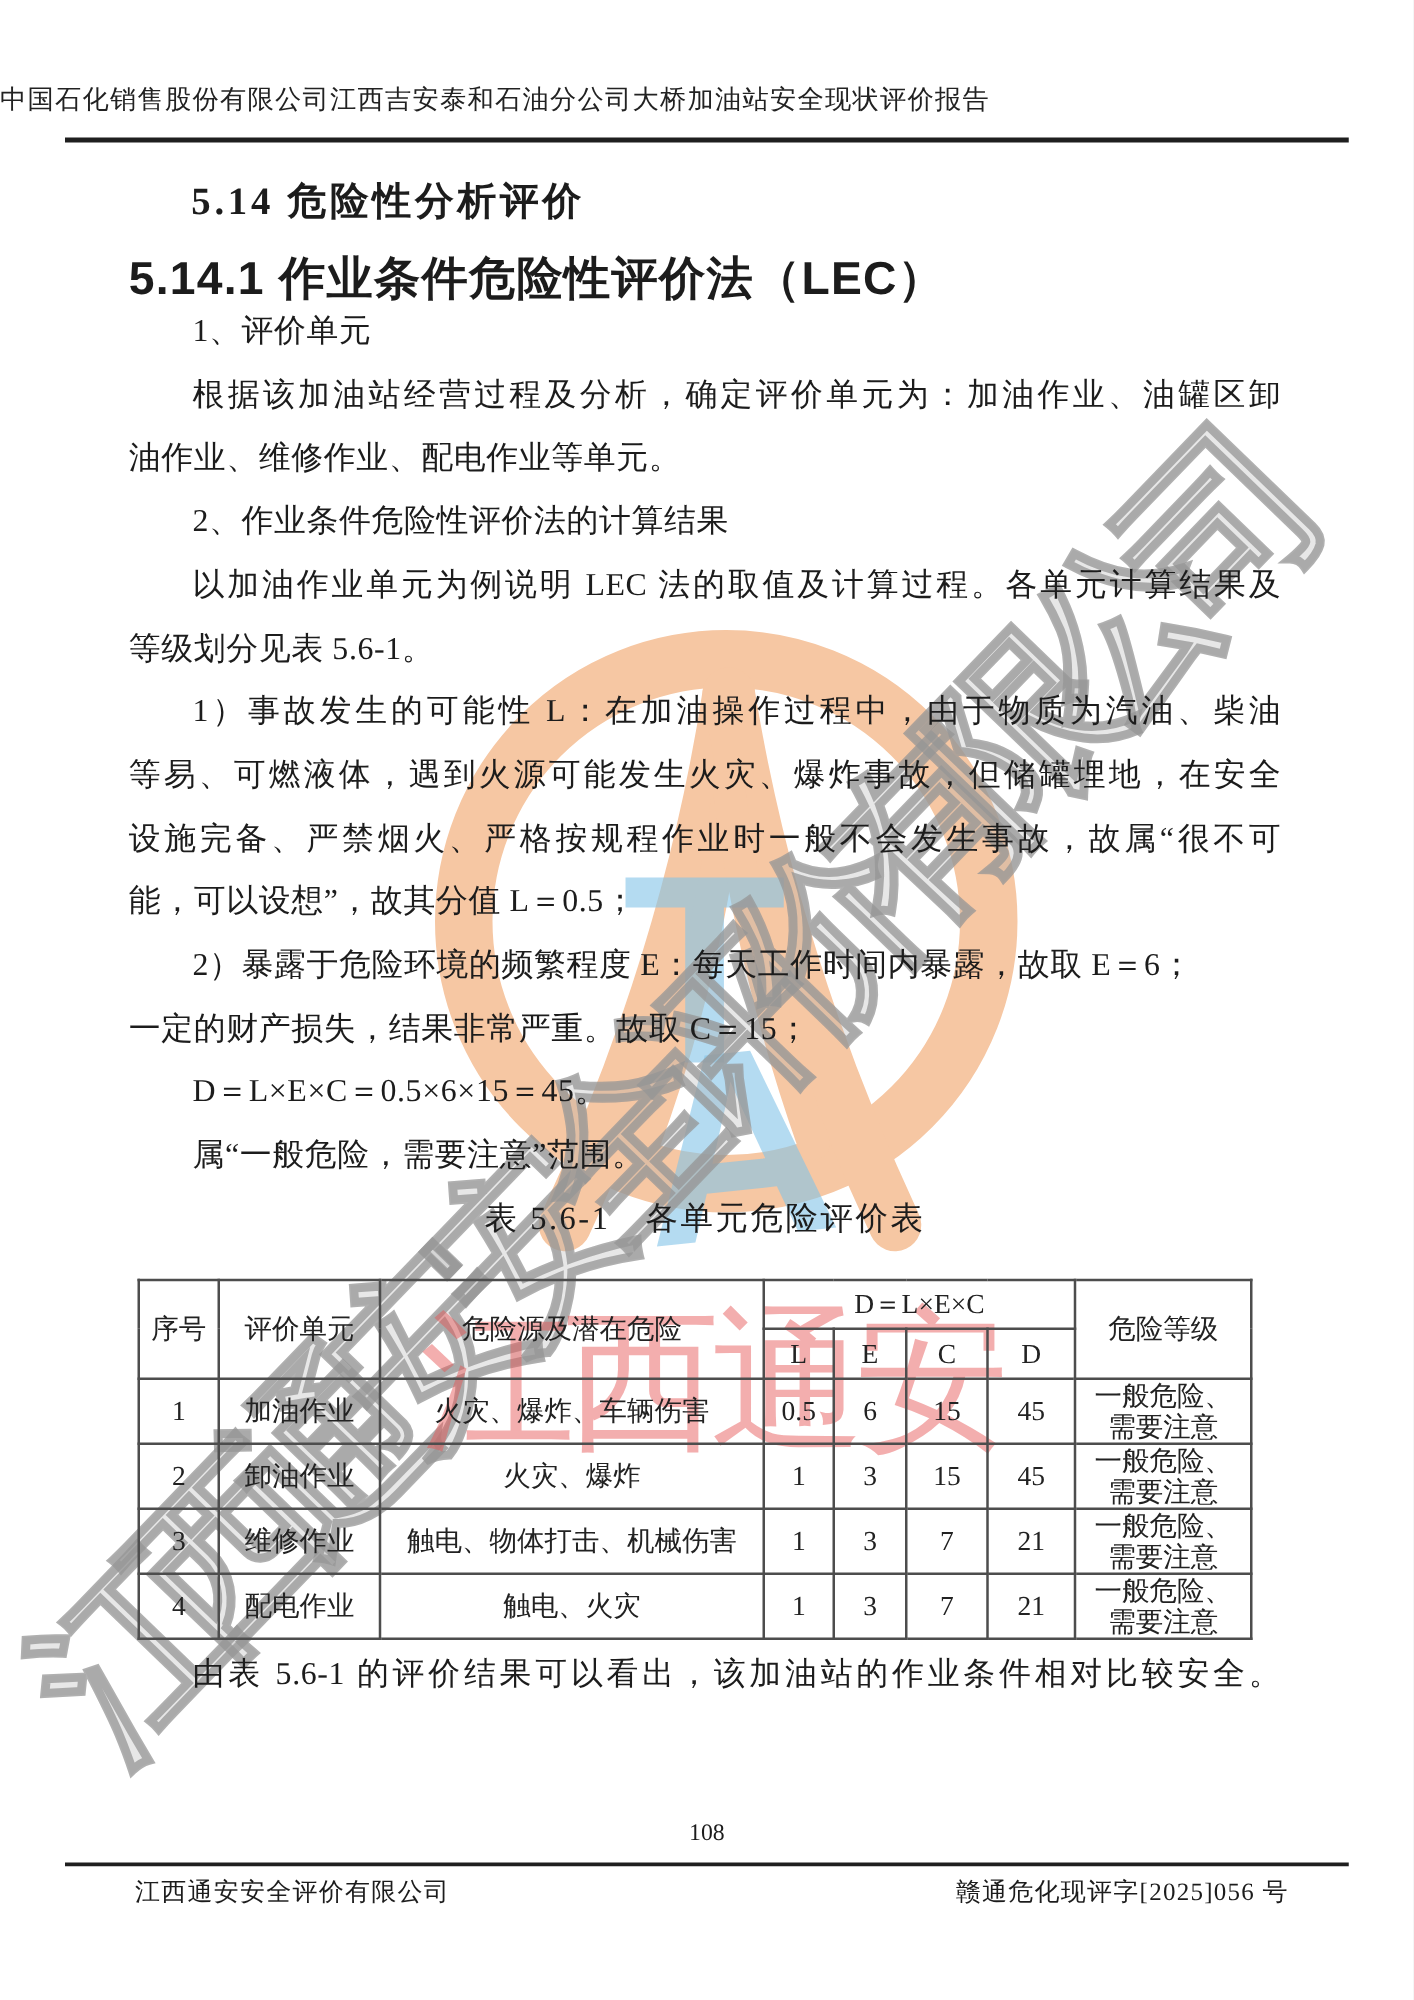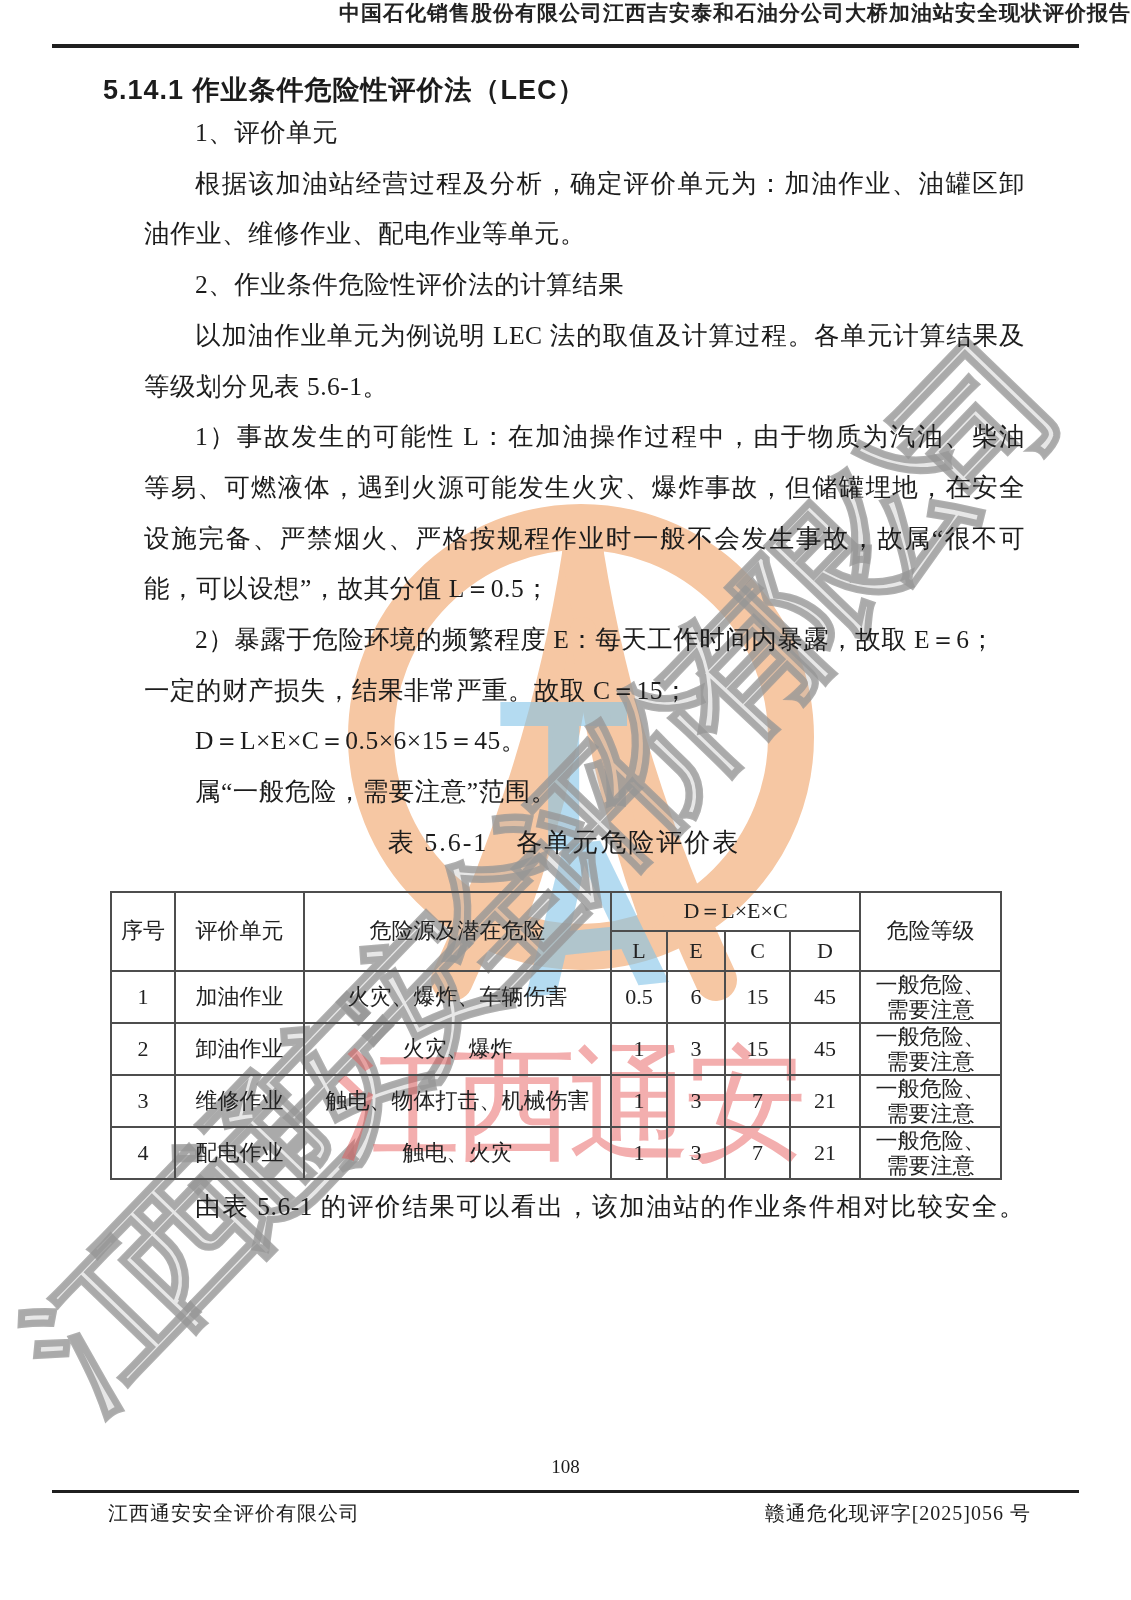--- a/index.html
+++ b/index.html
@@ -36,8 +36,8 @@
   
   .content{position:relative;z-index:1;}
   .doc-header{
-    text-align:right;
-    font-size:21px;line-height:26px;letter-spacing:1px;color:#222;font-weight:bold;
+    padding-top:66px;text-align:left;
+    font-size:21px;line-height:26px;letter-spacing:1px;color:#222;
   }
   .header-rule{margin:18px 52px 0 52px;border-bottom:4px solid #1f1f1f;}
   .h1{

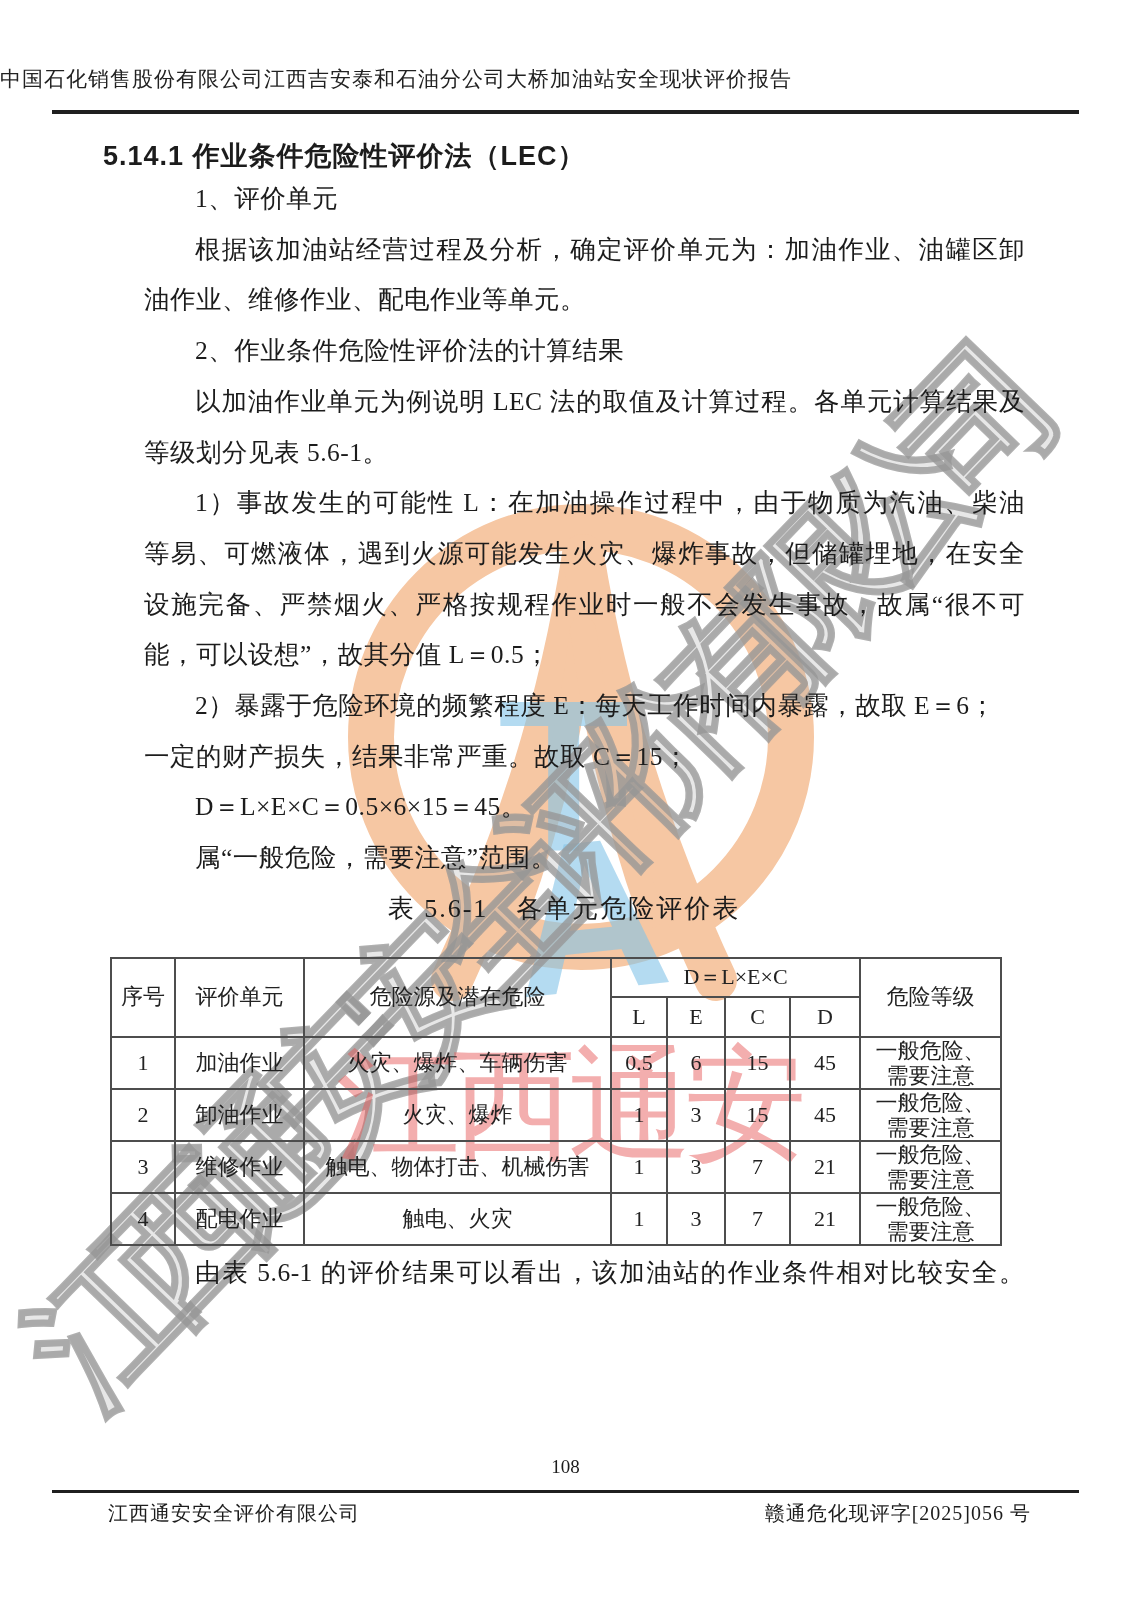--- a/index.html
+++ b/index.html
@@ -101,6 +101,7 @@
     <div class="doc-header">中国石化销售股份有限公司江西吉安泰和石油分公司大桥加油站安全现状评价报告</div>
     <div class="header-rule"></div>
 
+    <div class="h1">5.14 危险性分析评价</div>
     <div class="h2">5.14.1 作业条件危险性评价法（LEC）</div>
 
     <div class="body-text">

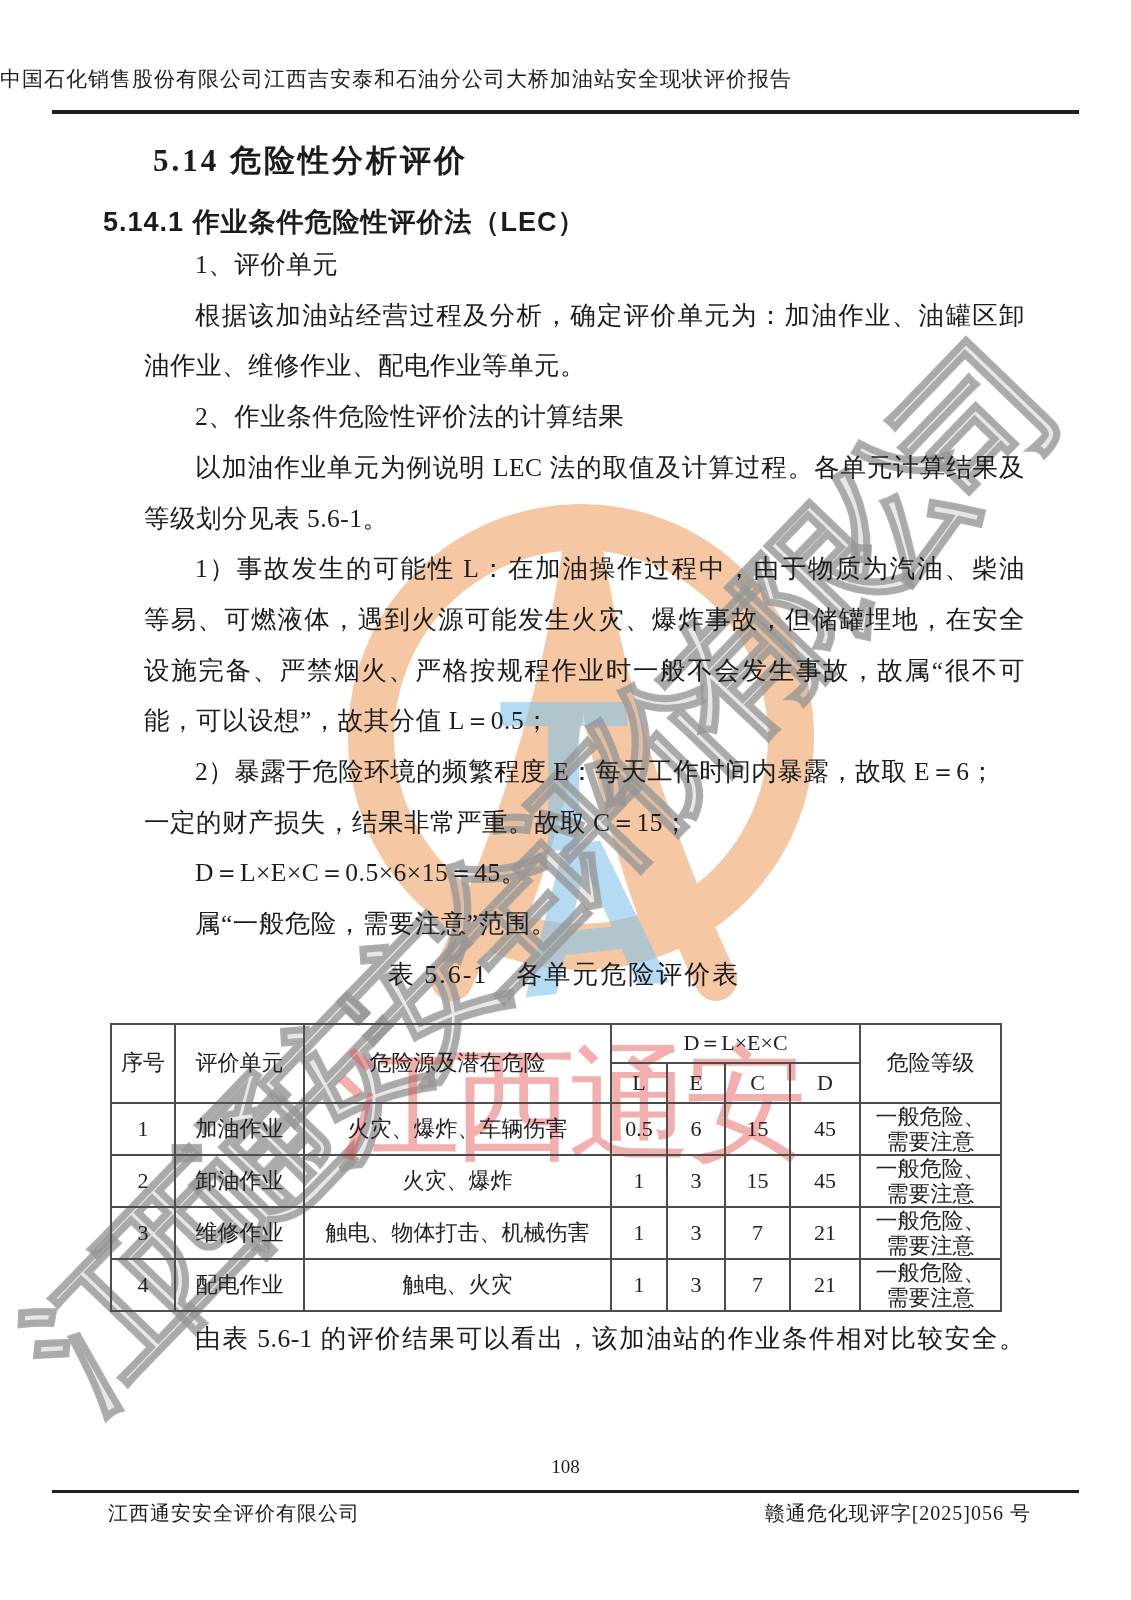--- a/index.html
+++ b/index.html
@@ -47,7 +47,7 @@
   .h2{
     margin:25px 0 0 103px;
     font-family:"Liberation Sans","DejaVu Sans",sans-serif;
-    font-size:27px;line-height:35px;font-weight:bold;letter-spacing:1px;
+    font-size:37px;line-height:35px;font-weight:bold;letter-spacing:1px;
   }
   .body-text{width:922px;margin:0 0 0 103px;font-size:25.5px;letter-spacing:0.5px;}
   .line{line-height:50.7px;text-align:left;white-space:normal;margin-left:41px;}

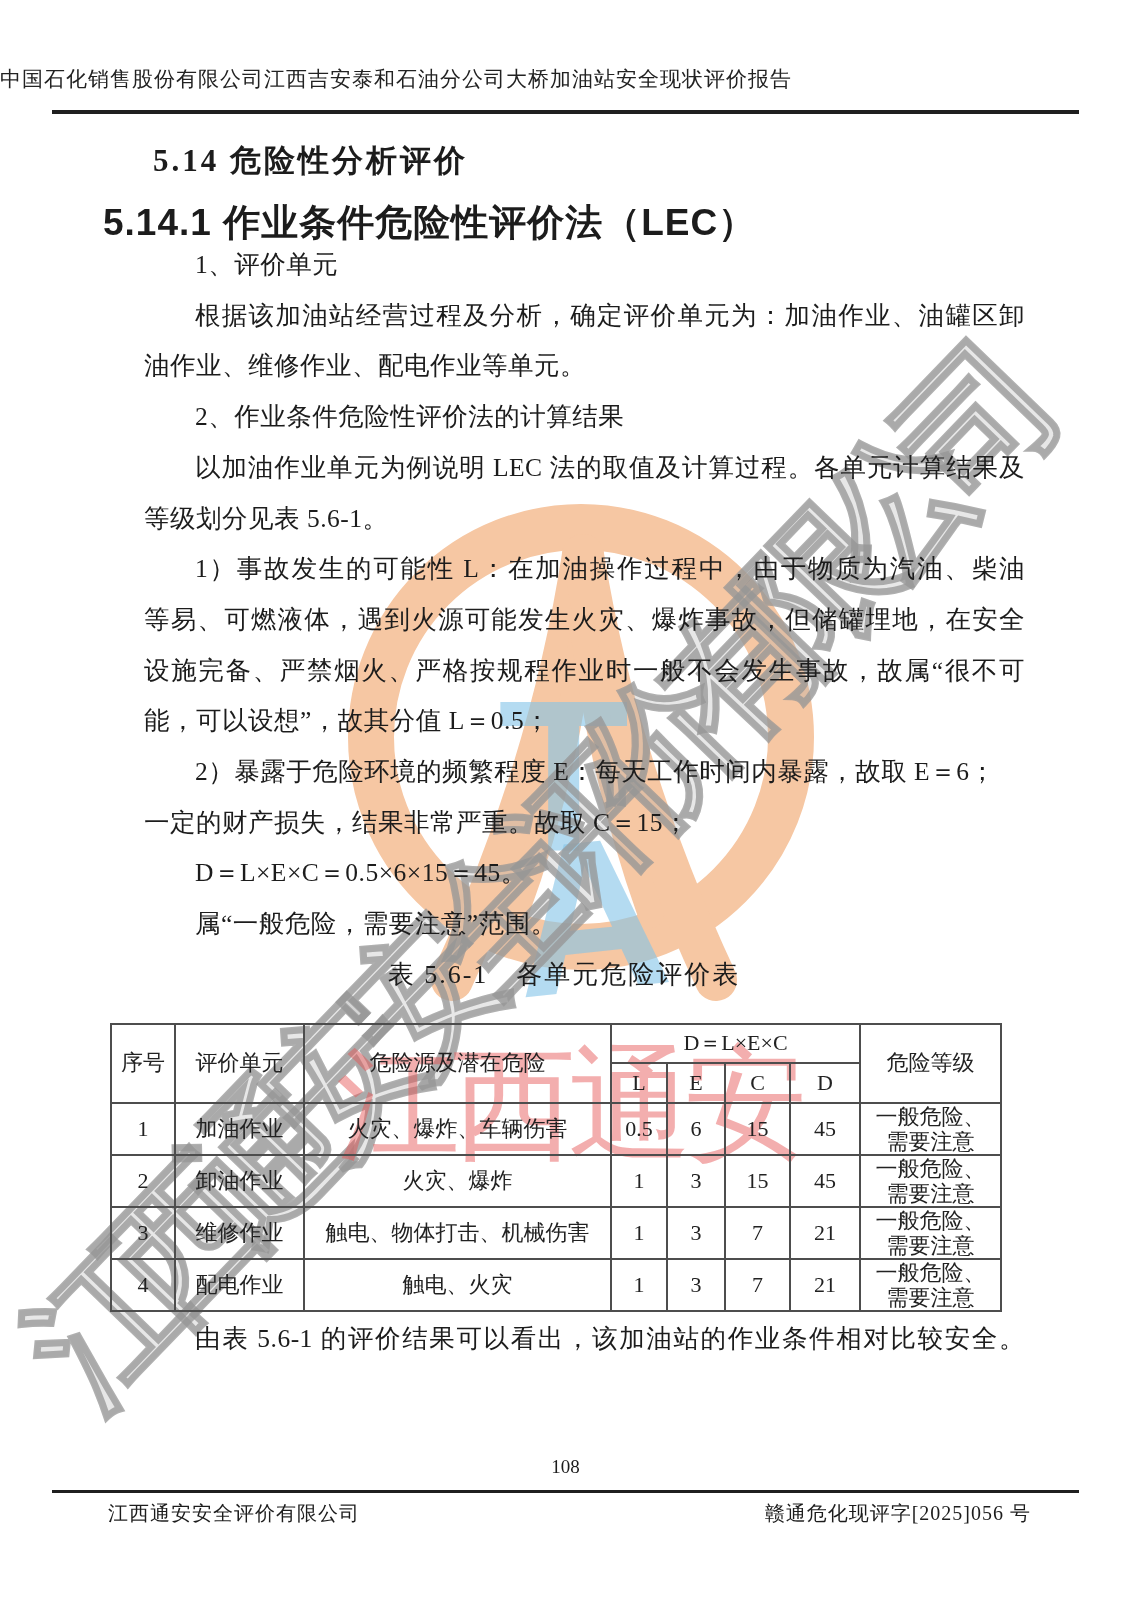--- a/index.html
+++ b/index.html
@@ -50,7 +50,7 @@
     font-size:37px;line-height:35px;font-weight:bold;letter-spacing:1px;
   }
   .body-text{width:922px;margin:0 0 0 103px;font-size:25.5px;letter-spacing:0.5px;}
-  .line{line-height:50.7px;text-align:left;white-space:normal;margin-left:41px;}
+  .line{line-height:50.7px;text-align:left;white-space:normal;}
   .line.first{text-indent:2em;}
   .line.just{text-align:justify;text-align-last:justify;}
   .tbl-caption{

